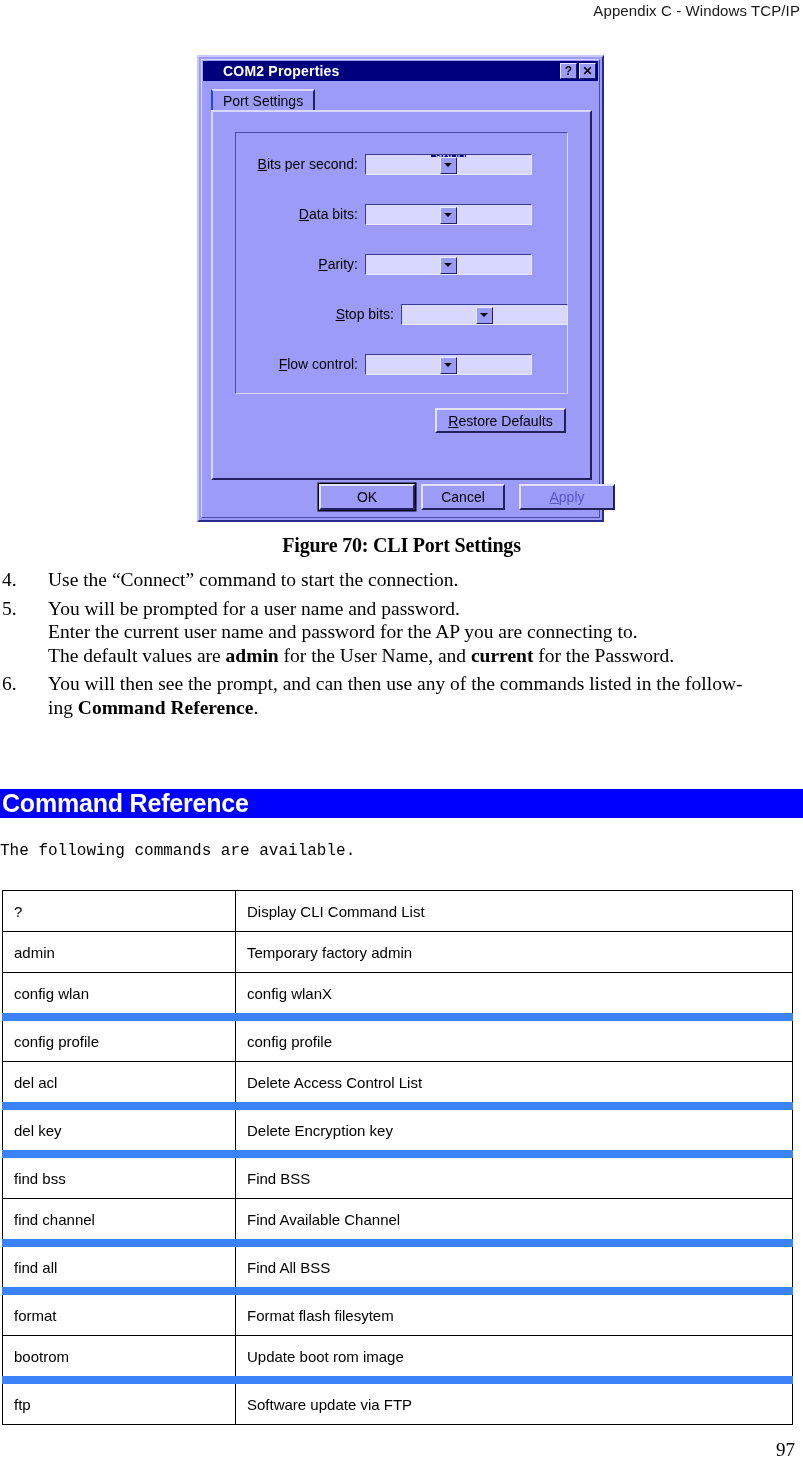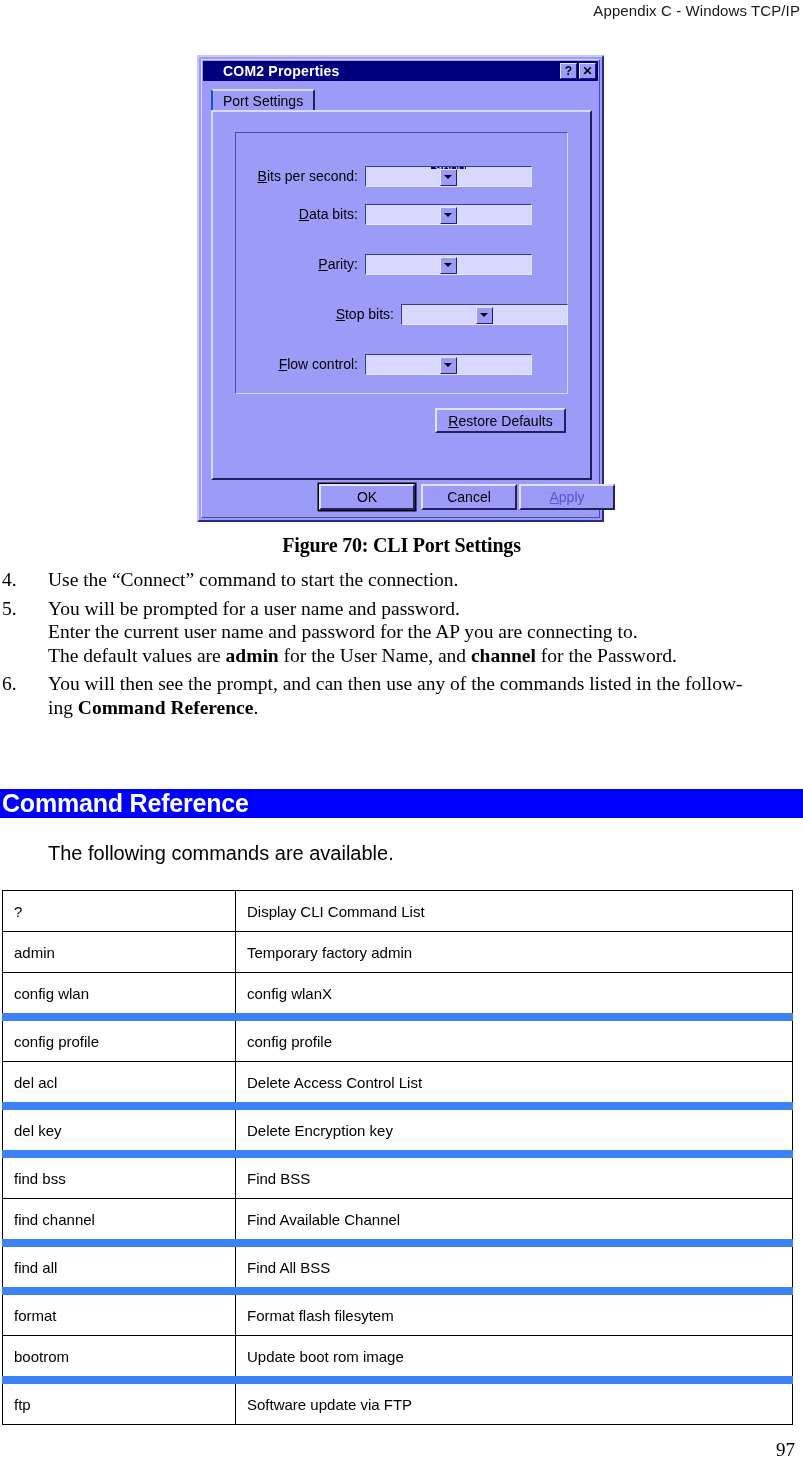--- a/index.html
+++ b/index.html
@@ -362,7 +362,7 @@
   <div class="tab-page">
     <div class="groupbox"></div>
 
-    <div class="field-row" style="top:41px;margin-top:12px;">
+    <div class="field-row" style="top:41px;">
       <span class="field-label"><u>B</u><span>its per second:</span></span>
       <span class="combo selected">
         <span class="combo-value">9600</span>

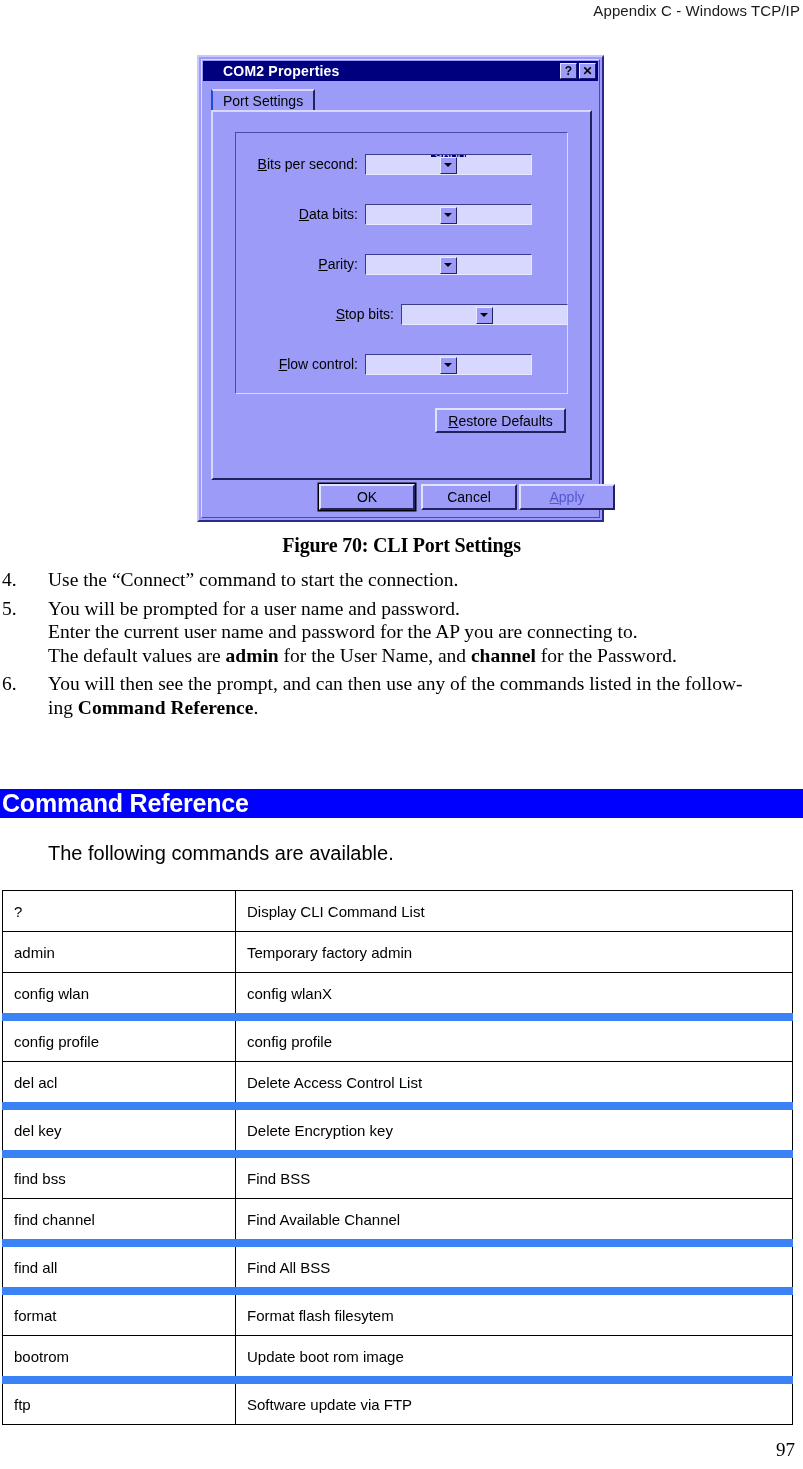--- a/index.html
+++ b/index.html
@@ -246,7 +246,7 @@
   }
   .action-bar .btn { position: absolute; top: 0; height: 26px; }
   .btn-ok     { left: 106px; width: 96px; }
-  .btn-cancel { left: 208px; width: 96px; }
+  .btn-cancel { left: 208px; width: 84px; }
   .btn-apply  { left: 306px; width: 96px; }
 
   

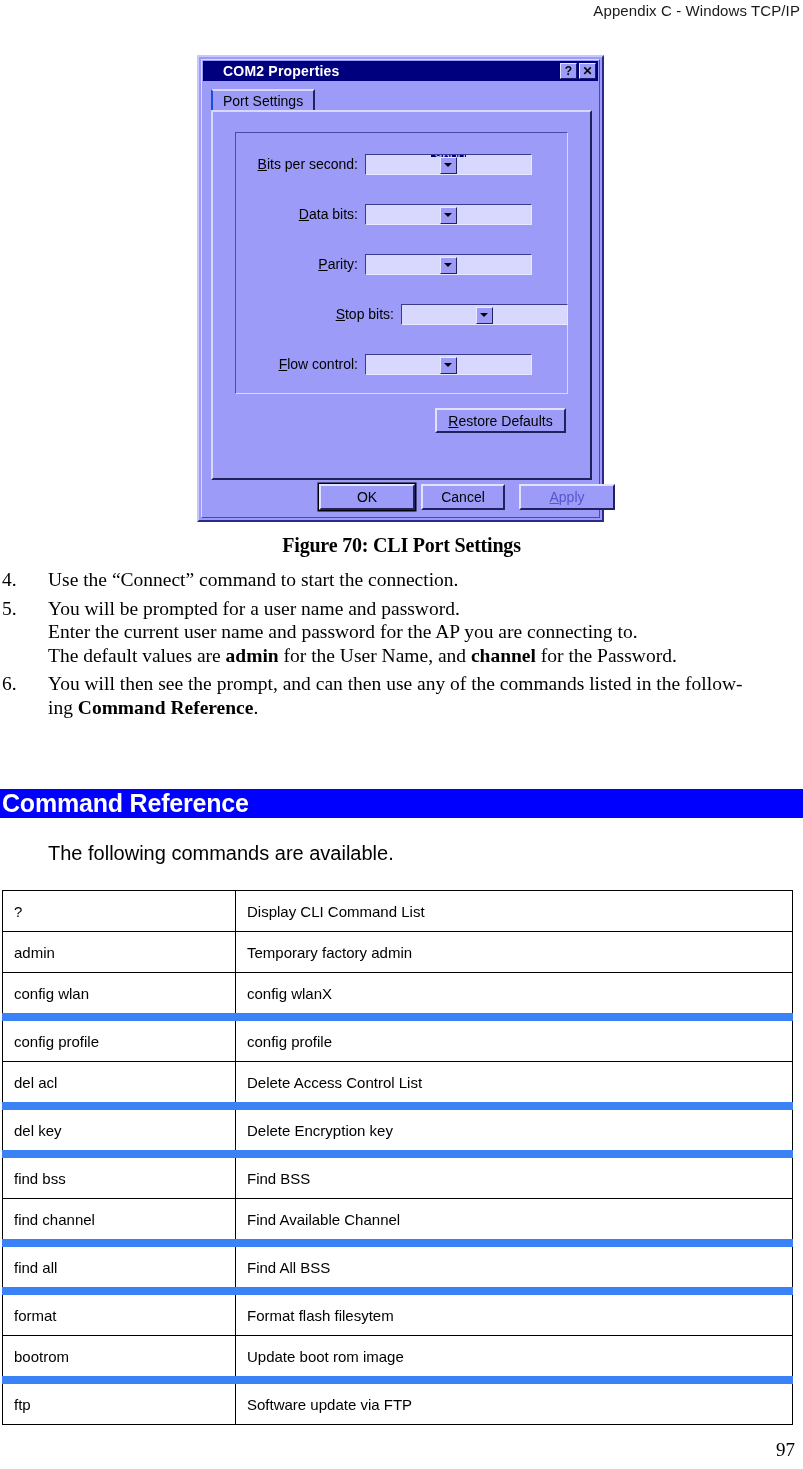--- a/index.html
+++ b/index.html
@@ -444,7 +444,7 @@
     <div class="step-body">
       <div>You will be prompted for a user name and password.</div>
       <div>Enter the current user name and password for the AP you are connecting to.</div>
-      <div><span>The default values are </span><b>admin</b><span> for the User Name, and </span><b>channel</b><span> for the Password.</span></div>
+      <div><span>The default values are </span><b>admin</b><span> for the User Name, and </span><b>current</b><span> for the Password.</span></div>
     </div>
   </div>
 

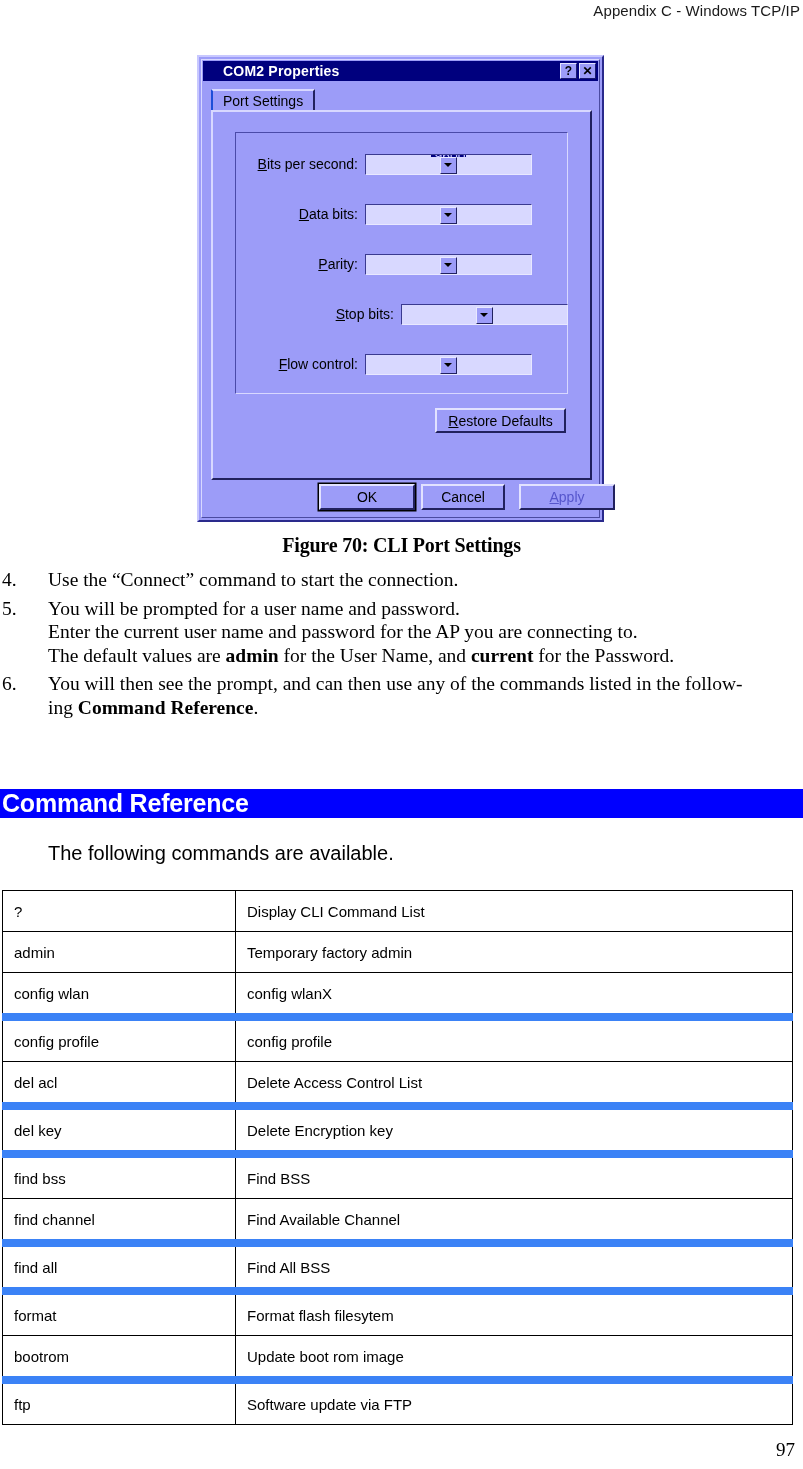--- a/index.html
+++ b/index.html
@@ -307,9 +307,8 @@
     position: absolute;
     left: 0;
     top: 842px;
-    font-family: Liberation Sans, sans-serif;
-    font-size: 20px;
-    margin-left: 48px;
+    font-family: Liberation Mono, monospace;
+    font-size: 16px;
   }
 
   

